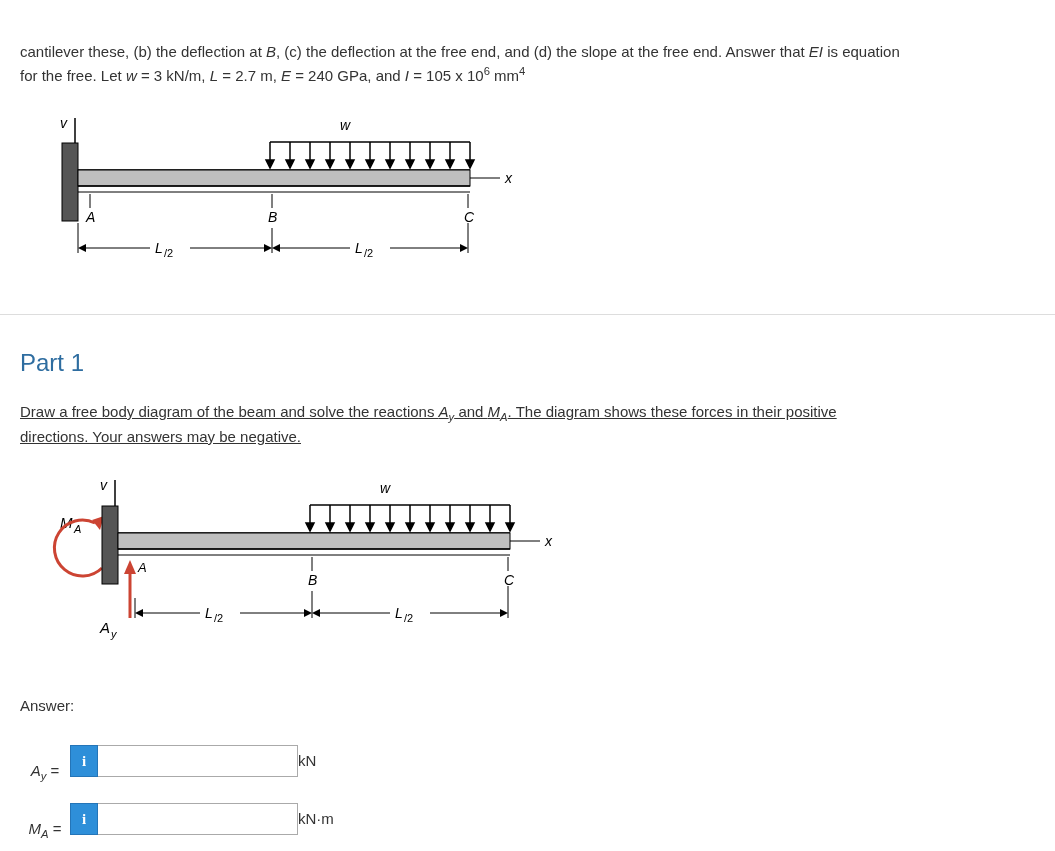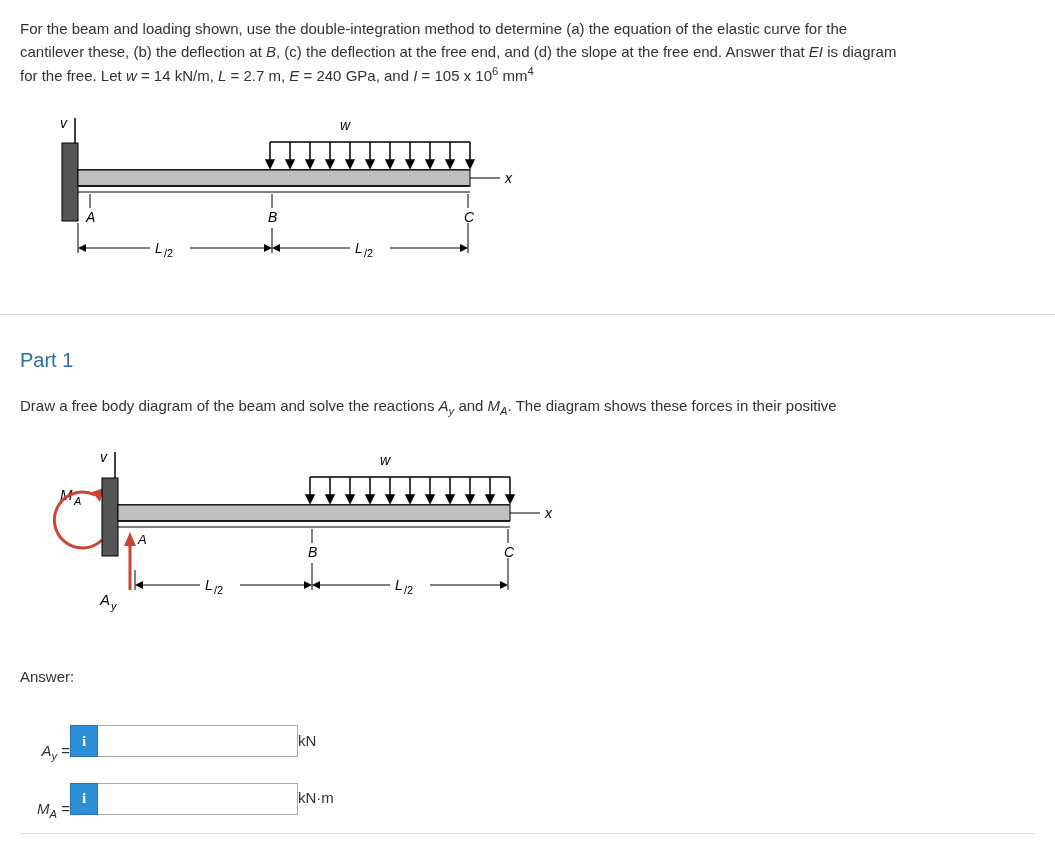--- a/index.html
+++ b/index.html
@@ -50,7 +50,7 @@
 <body>
 
 <div class="problem-text">
-  <span>For the beam and loading shown, use the double-integration method to determine (a) the equation of the elastic curve for the</span><br>
+  <br>
   <span>cantilever these, (b) the deflection at </span><i>B</i><span>, (c) the deflection at the free end, and (d) the slope at the free end. Answer that </span><i>EI</i><span> is diagram</span><br>
   <span>for the free. Let </span><i>w</i><span> = 14 kN/m, </span><i>L</i><span> = 2.7 m, </span><i>E</i><span> = 240 GPa, and </span><i>I</i><span> = 105 x 10</span><sup>6</sup><span> mm</span><sup>4</sup>
 </div>

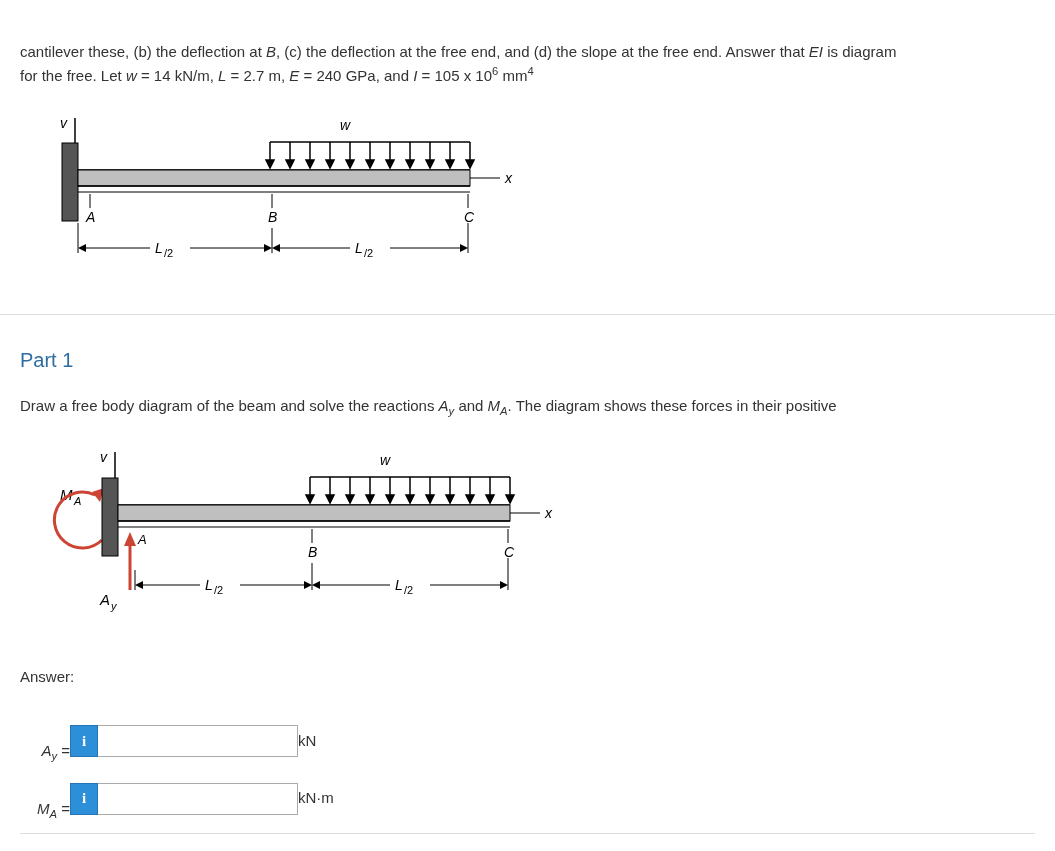--- a/index.html
+++ b/index.html
@@ -51,7 +51,7 @@
 
 <div class="problem-text">
   <br>
-  <span>cantilever these, (b) the deflection at </span><i>B</i><span>, (c) the deflection at the free end, and (d) the slope at the free end. Answer that </span><i>EI</i><span> is diagram</span><br>
+  <span>cantilever these, (b) the deflection at </span><i>B</i><span>, (c) the deflection at the free end, and (d) the slope at the free end. Answer that </span><i>EI</i><span> is equation</span><br>
   <span>for the free. Let </span><i>w</i><span> = 14 kN/m, </span><i>L</i><span> = 2.7 m, </span><i>E</i><span> = 240 GPa, and </span><i>I</i><span> = 105 x 10</span><sup>6</sup><span> mm</span><sup>4</sup>
 </div>
 

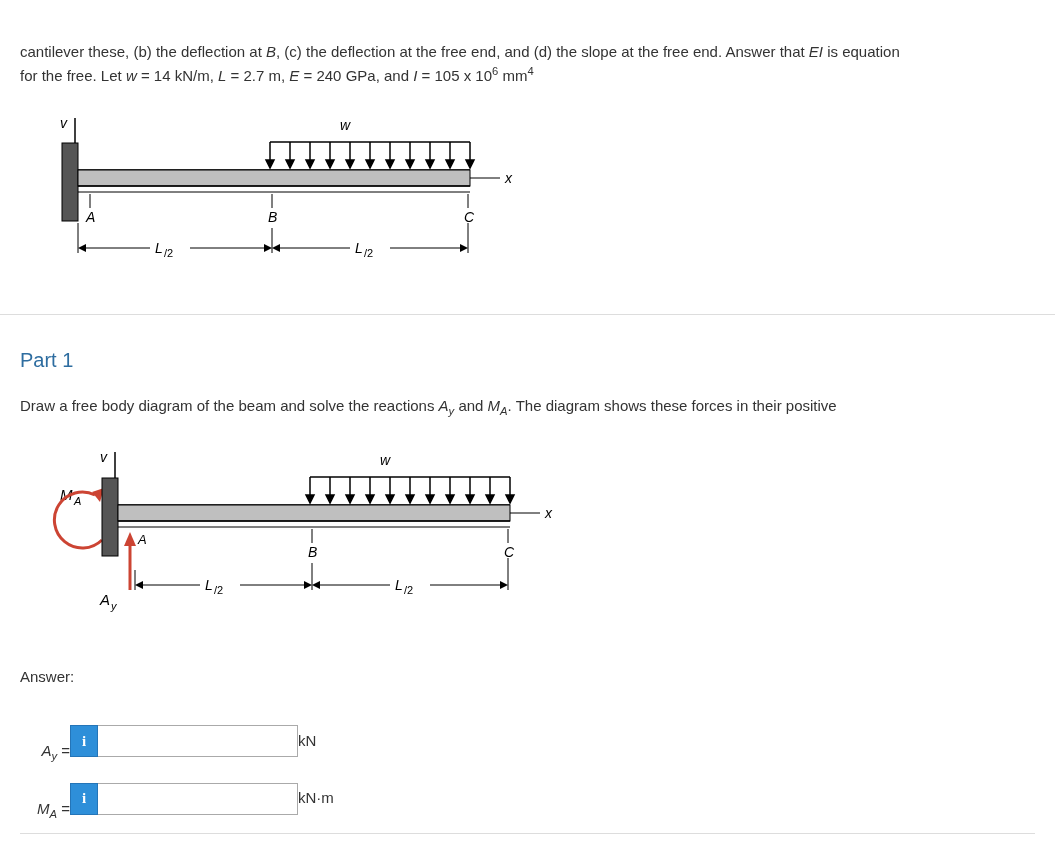--- a/index.html
+++ b/index.html
@@ -52,7 +52,7 @@
 <div class="problem-text">
   <br>
   <span>cantilever these, (b) the deflection at </span><i>B</i><span>, (c) the deflection at the free end, and (d) the slope at the free end. Answer that </span><i>EI</i><span> is equation</span><br>
-  <span>for the free. Let </span><i>w</i><span> = 14 kN/m, </span><i>L</i><span> = 2.7 m, </span><i>E</i><span> = 240 GPa, and </span><i>I</i><span> = 105 x 10</span><sup>6</sup><span> mm</span><sup>4</sup>
+  <span>for the free. Let </span><i>w</i><span> = 3 kN/m, </span><i>L</i><span> = 2.7 m, </span><i>E</i><span> = 240 GPa, and </span><i>I</i><span> = 105 x 10</span><sup>6</sup><span> mm</span><sup>4</sup>
 </div>
 
 <div class="figure-area">

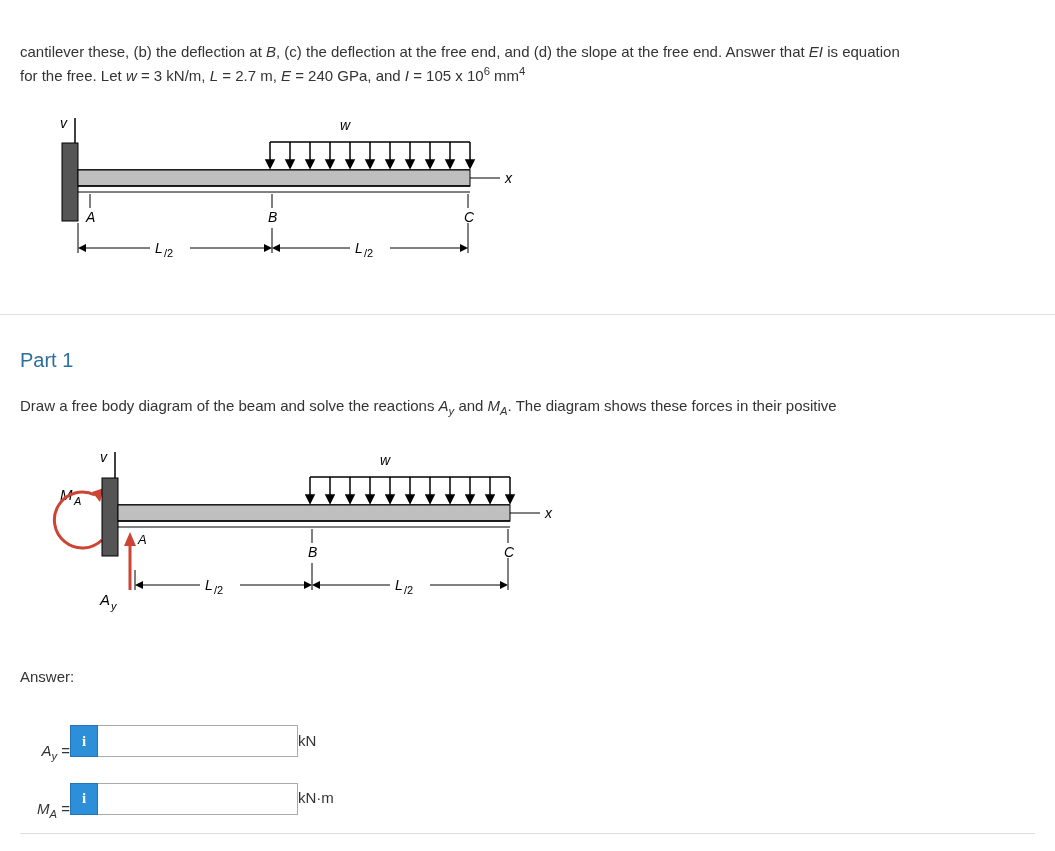--- a/index.html
+++ b/index.html
@@ -15,7 +15,7 @@
   .problem-text { margin-bottom: 20px; }
   .figure-area { margin: 10px 0 20px 20px; }
   .divider { border: none; border-top: 1px solid #ddd; margin: 30px -20px; }
-  .part-title { color: #2e6da0; font-size: 20px; margin-bottom: 20px; }
+  .part-title { color: #2e6da0; font-size: 24px; margin-bottom: 20px; }
   .part-text { margin-bottom: 20px; }
   .answer-label { margin: 30px 0 28px 0; }
   .answer-row { display: flex; align-items: center; margin-bottom: 10px; }

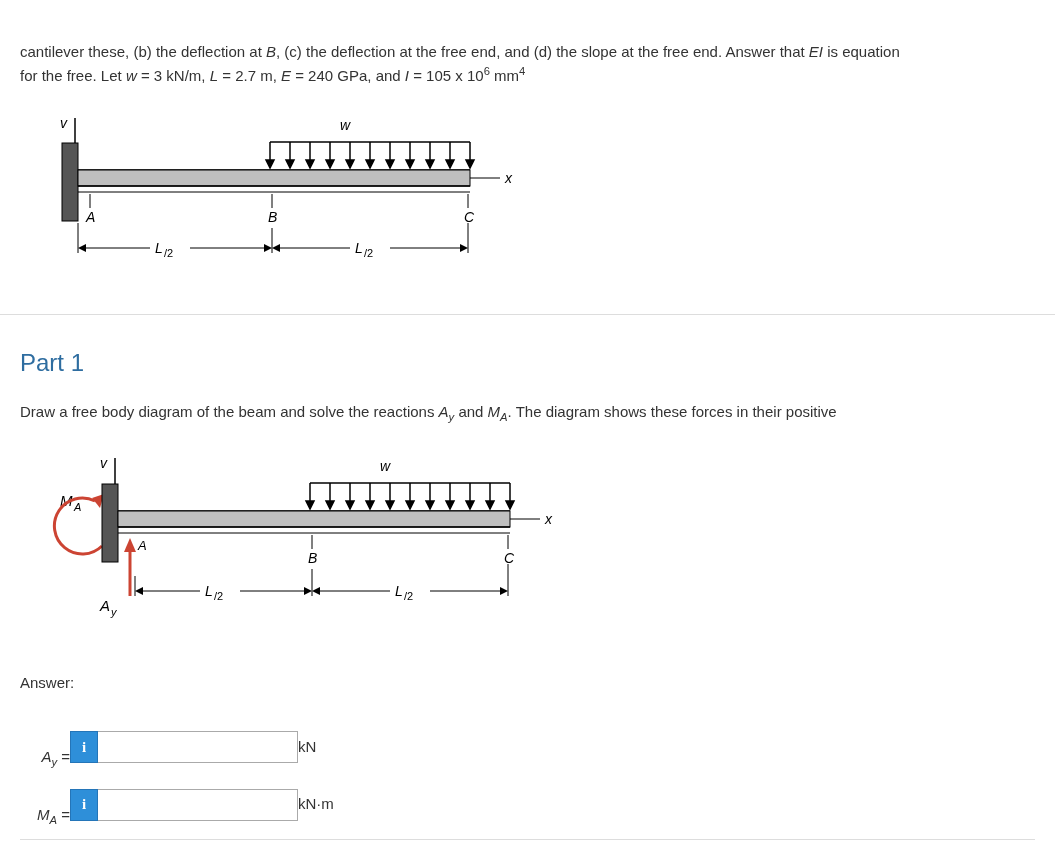--- a/index.html
+++ b/index.html
@@ -16,7 +16,7 @@
   .figure-area { margin: 10px 0 20px 20px; }
   .divider { border: none; border-top: 1px solid #ddd; margin: 30px -20px; }
   .part-title { color: #2e6da0; font-size: 24px; margin-bottom: 20px; }
-  .part-text { margin-bottom: 20px; }
+  .part-text { margin-bottom: 20px; text-decoration: underline; }
   .answer-label { margin: 30px 0 28px 0; }
   .answer-row { display: flex; align-items: center; margin-bottom: 10px; }
   .answer-var { width: 50px; text-align: right; margin-top: 23px; }

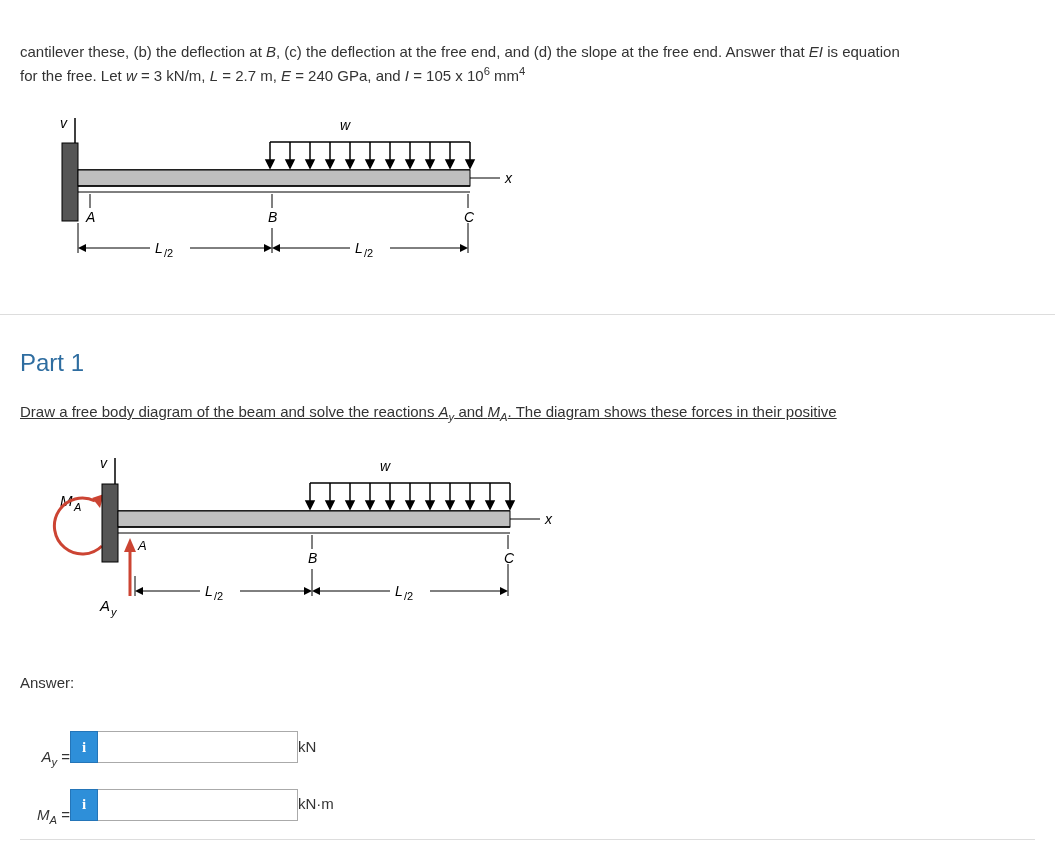--- a/index.html
+++ b/index.html
@@ -129,6 +129,7 @@
 
 <div class="part-text">
   <span>Draw a free body diagram of the beam and solve the reactions </span><i><span>A</span><sub>y</sub></i><span> and </span><i><span>M</span><sub>A</sub></i><span>. The diagram shows these forces in their positive</span><br>
+  <span>directions. Your answers may be negative.</span>
 </div>
 
 <div class="figure-area">

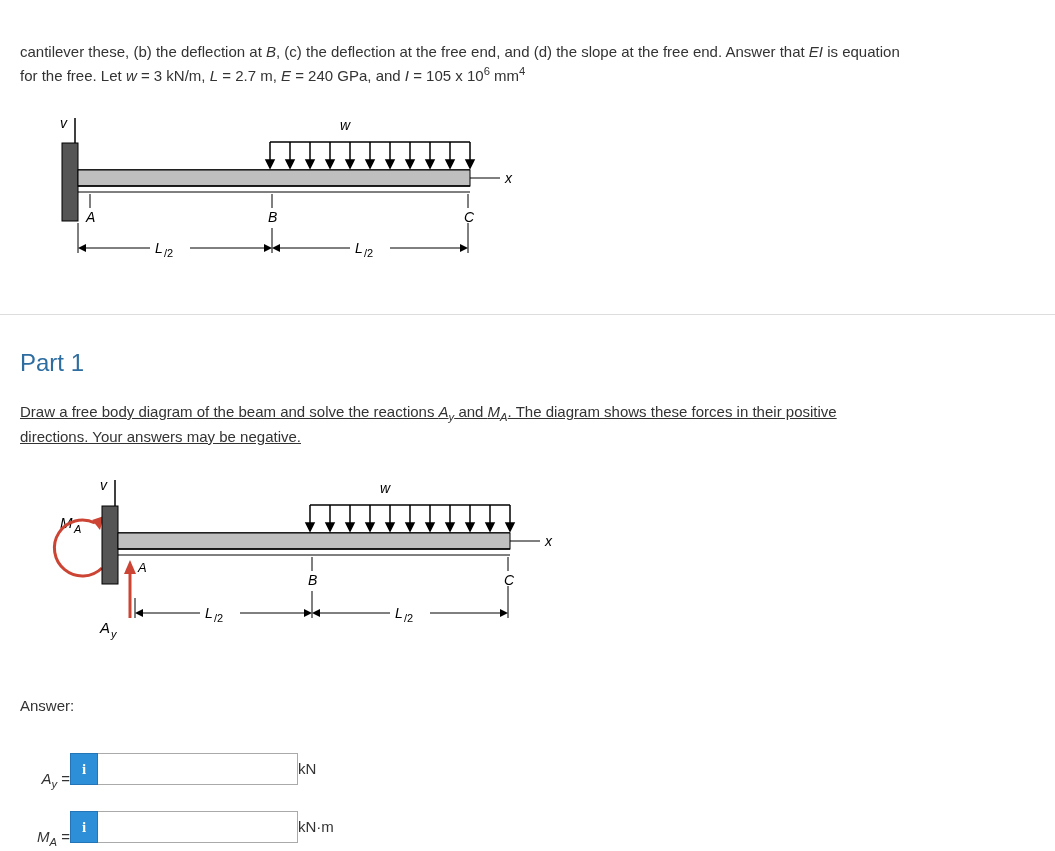--- a/index.html
+++ b/index.html
@@ -17,7 +17,7 @@
   .divider { border: none; border-top: 1px solid #ddd; margin: 30px -20px; }
   .part-title { color: #2e6da0; font-size: 24px; margin-bottom: 20px; }
   .part-text { margin-bottom: 20px; text-decoration: underline; }
-  .answer-label { margin: 30px 0 28px 0; }
+  .answer-label { margin: 30px 0 20px 0; }
   .answer-row { display: flex; align-items: center; margin-bottom: 10px; }
   .answer-var { width: 50px; text-align: right; margin-top: 23px; }
   .info-icon {

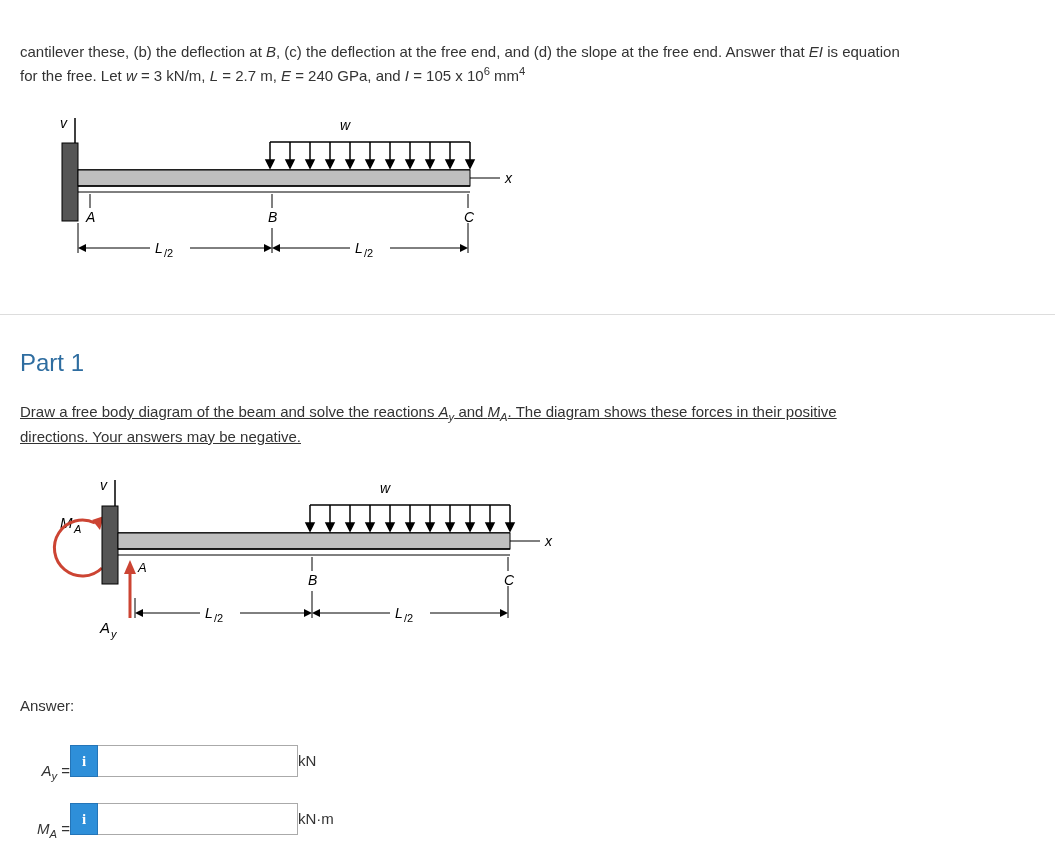--- a/index.html
+++ b/index.html
@@ -19,7 +19,7 @@
   .part-text { margin-bottom: 20px; text-decoration: underline; }
   .answer-label { margin: 30px 0 20px 0; }
   .answer-row { display: flex; align-items: center; margin-bottom: 10px; }
-  .answer-var { width: 50px; text-align: right; margin-top: 23px; }
+  .answer-var { width: 50px; text-align: center; margin-top: 23px; }
   .info-icon {
     display: inline-flex;
     align-items: center;

